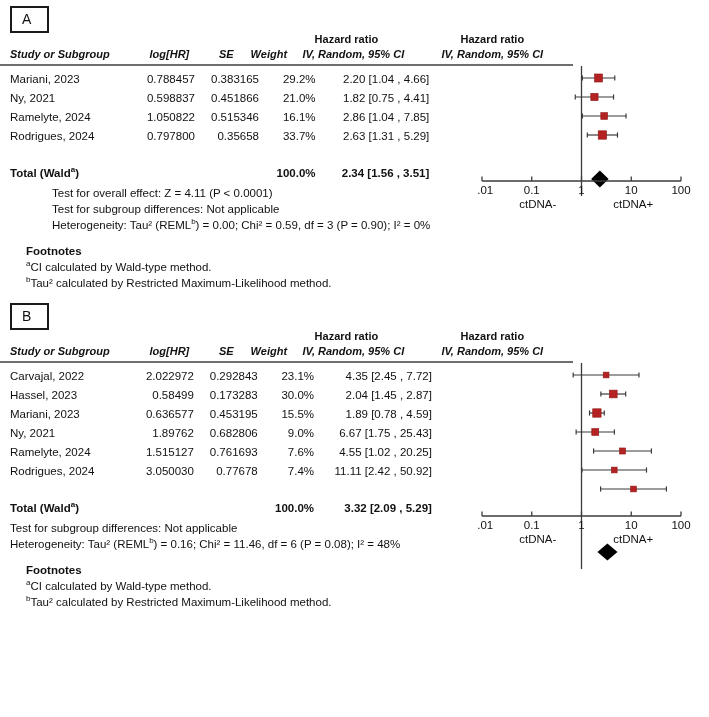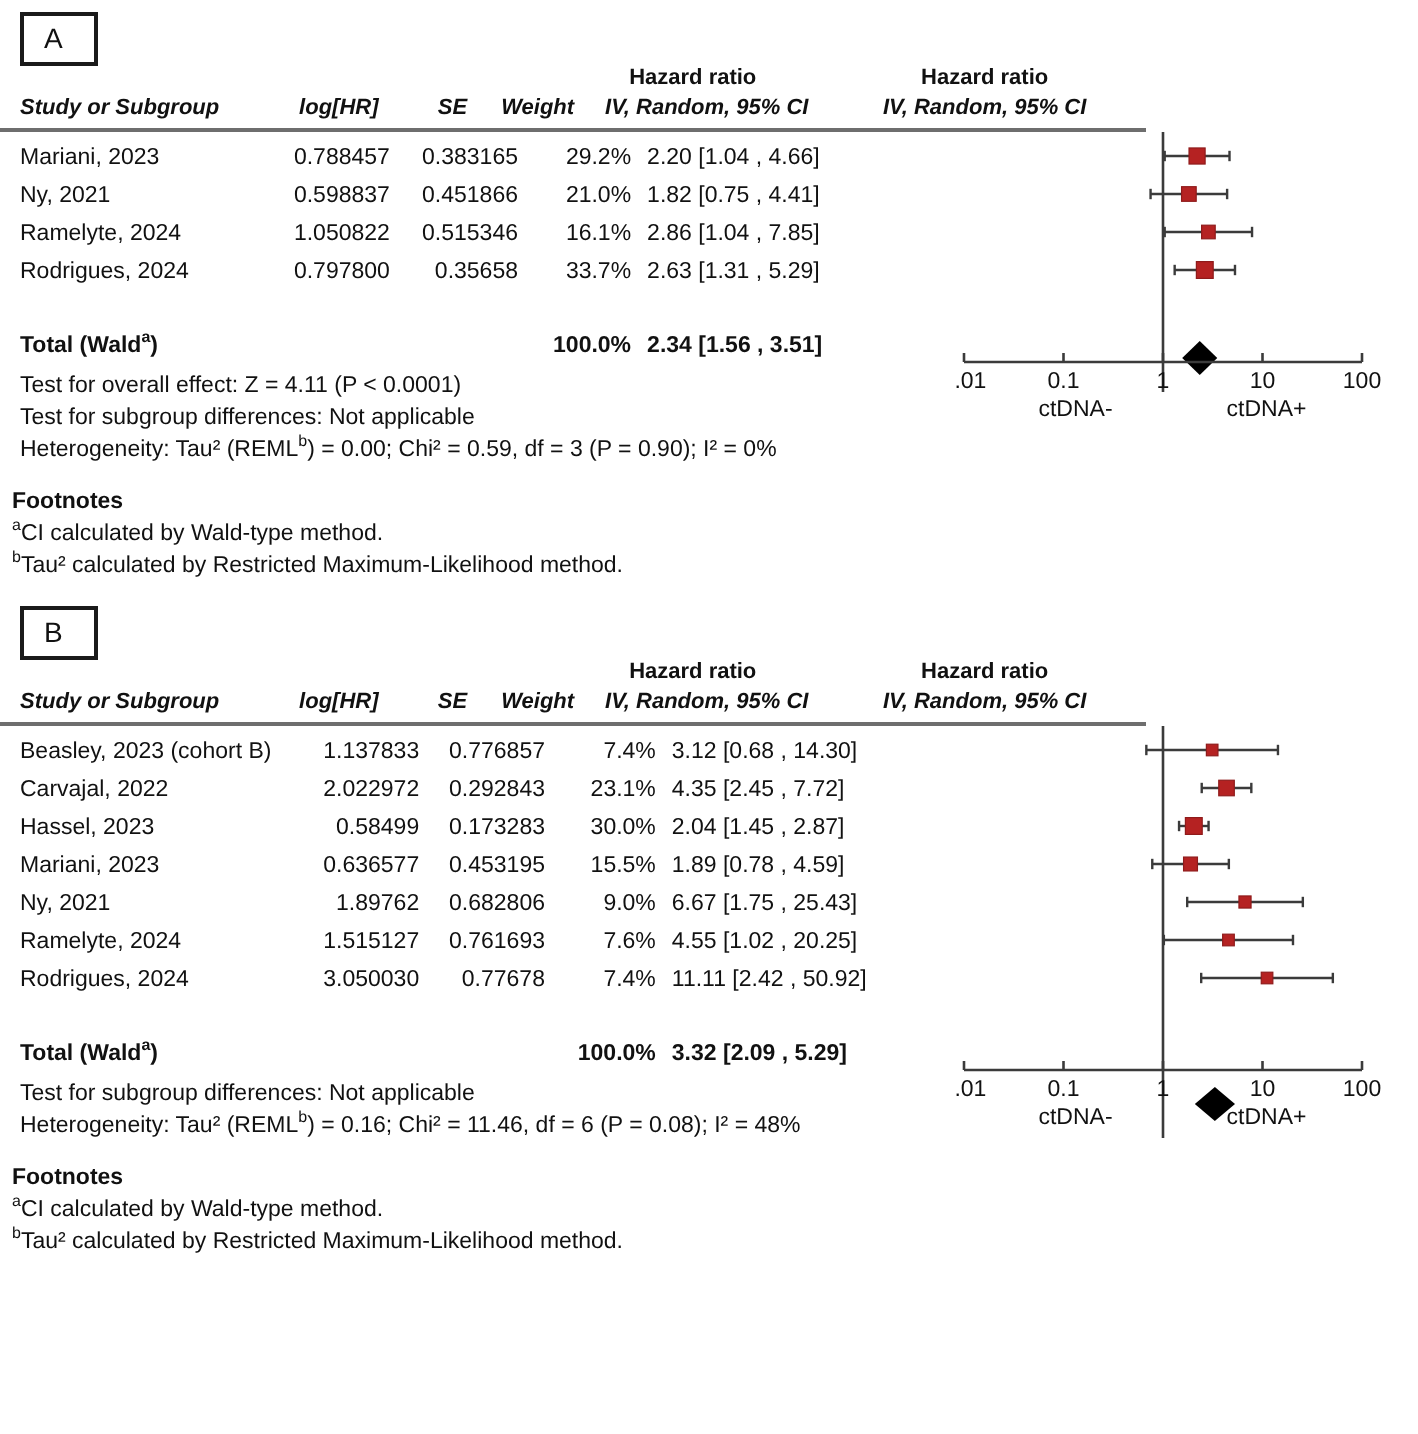--- a/index.html
+++ b/index.html
@@ -44,7 +44,7 @@
   .c-loghr   { width: 74px;  text-align: right; padding-right: 6px !important; }
   .c-se      { width: 66px;  text-align: right; padding-right: 8px !important; }
   .c-weight  { width: 56px;  text-align: right; padding-right: 8px !important; }
-  .c-ci      { width: 120px; text-align: left; padding-right: 14px !important; }
+  .c-ci      { width: 120px; text-align: right; padding-right: 14px !important; }
   .c-plot    { width: 231px; text-align: center; }
 
   .hdr-top td { font-weight: bold; font-size: 11px; padding-bottom: 3px; text-align: center; }

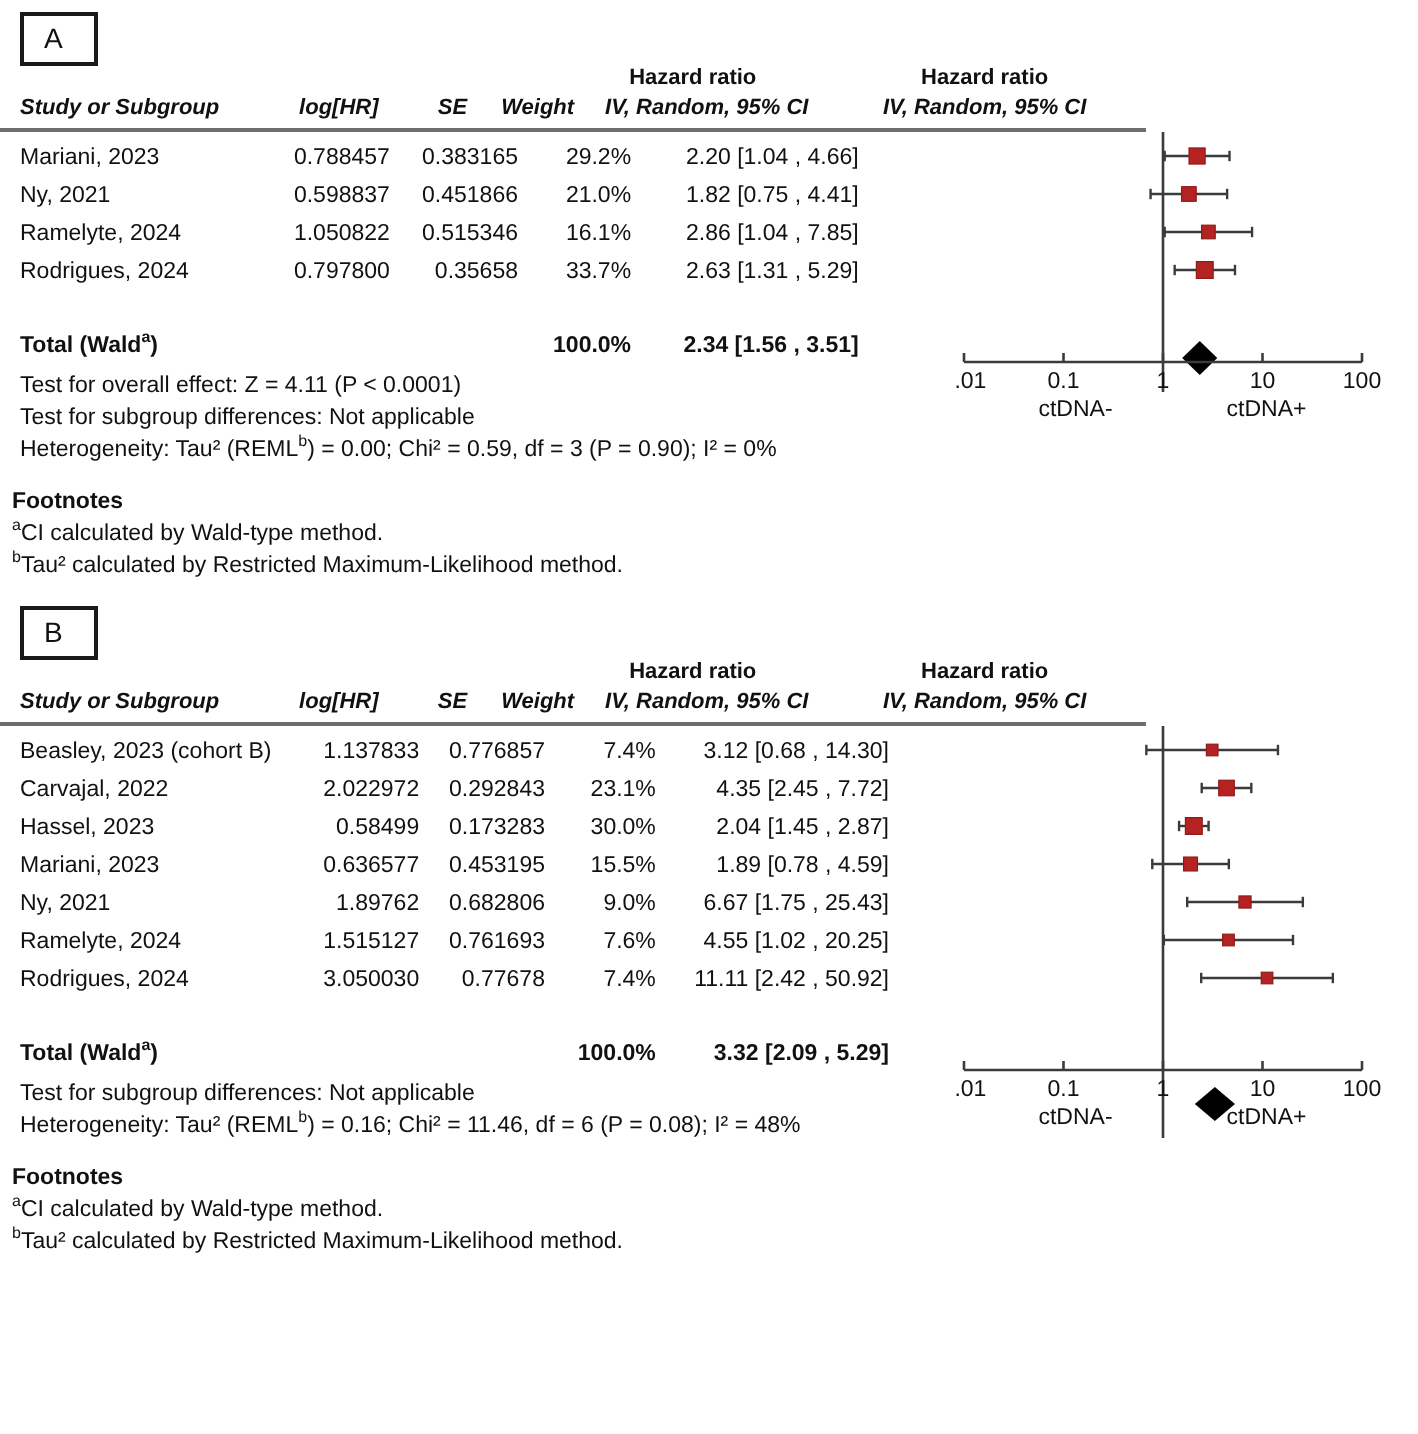--- a/index.html
+++ b/index.html
@@ -192,7 +192,7 @@
         </svg>
     </div>
   </div>
-  <div style="position:relative;">
+  <div style="position:relative;margin-left:42px;">
     <div class="stats">
       <div>Test for overall effect: Z = 4.11 (P &lt; 0.0001)</div>
       <div>Test for subgroup differences: Not applicable</div>

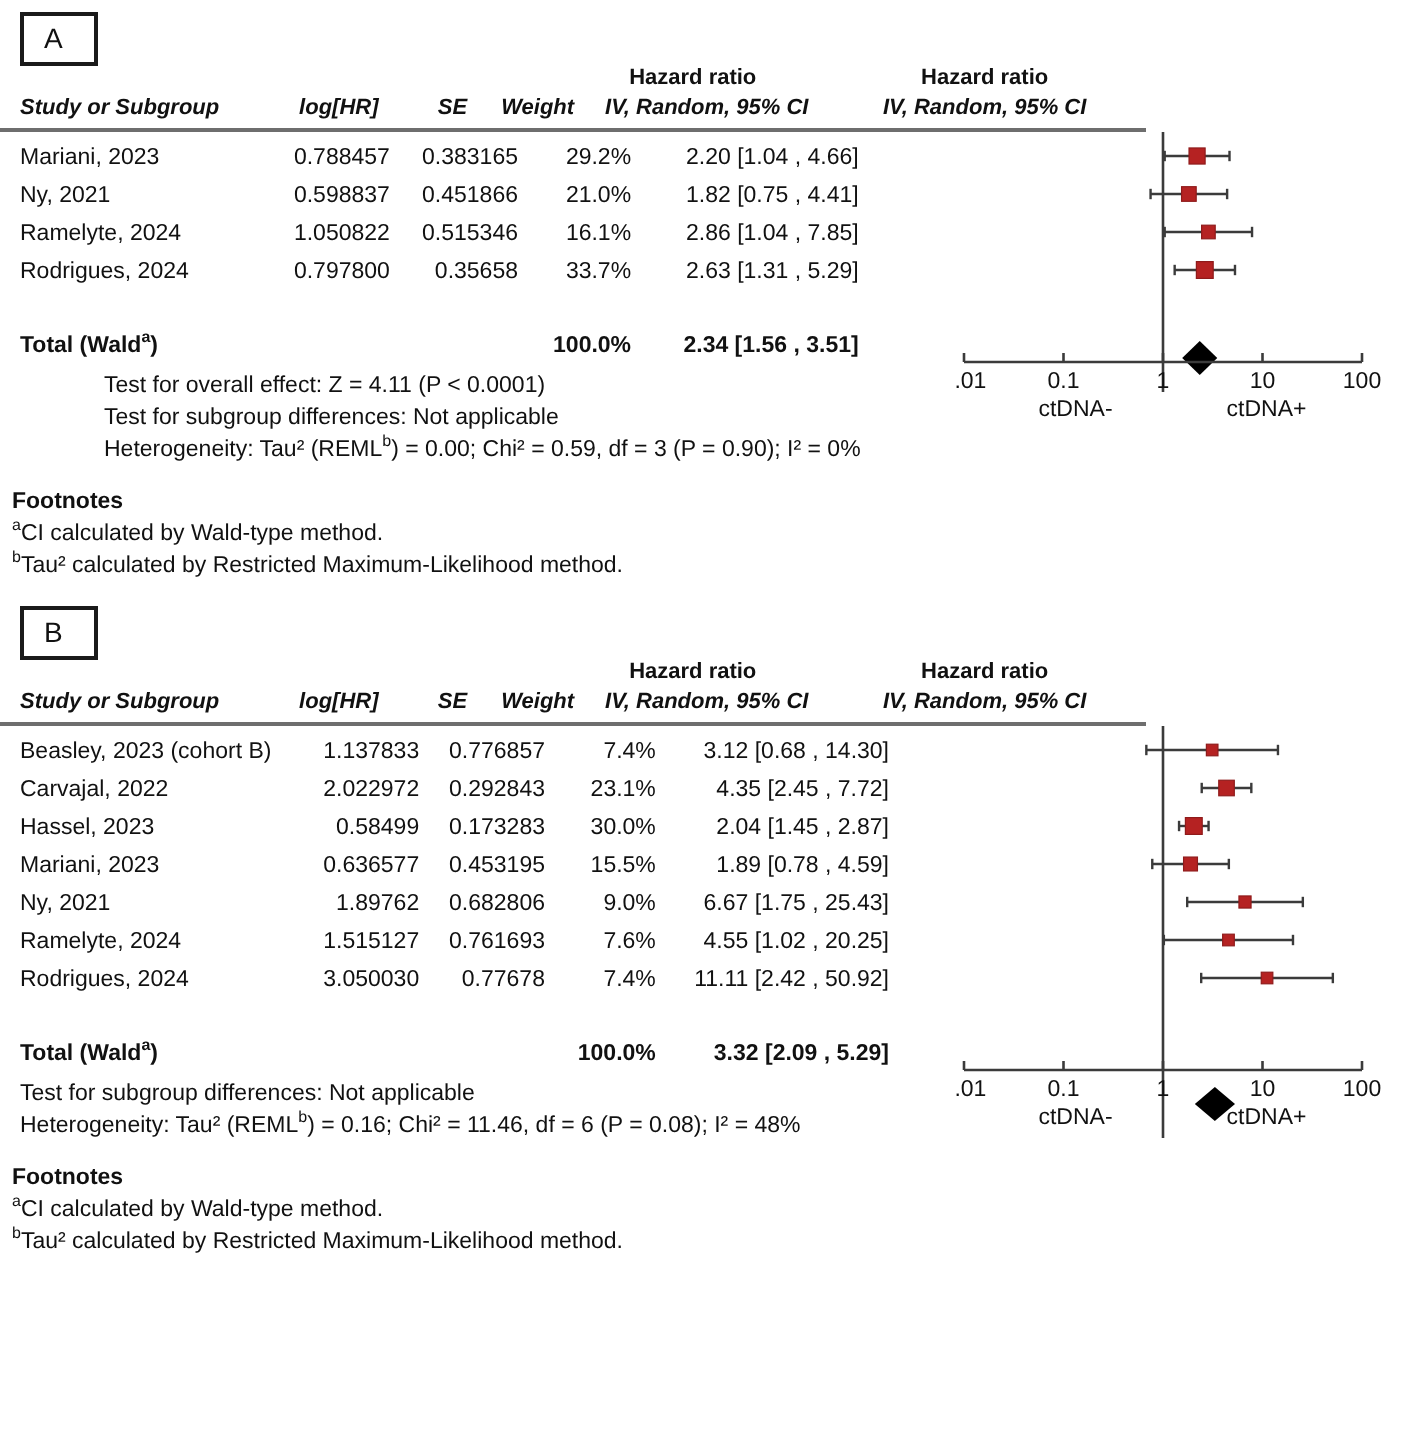--- a/index.html
+++ b/index.html
@@ -74,7 +74,7 @@
   .footnotes {
     font-size: 11.5px;
     line-height: 16px;
-    padding-left: 6px;
+    padding-left: 26px;
     padding-top: 10px;
   }
   .footnotes .fn-title { font-weight: bold; }

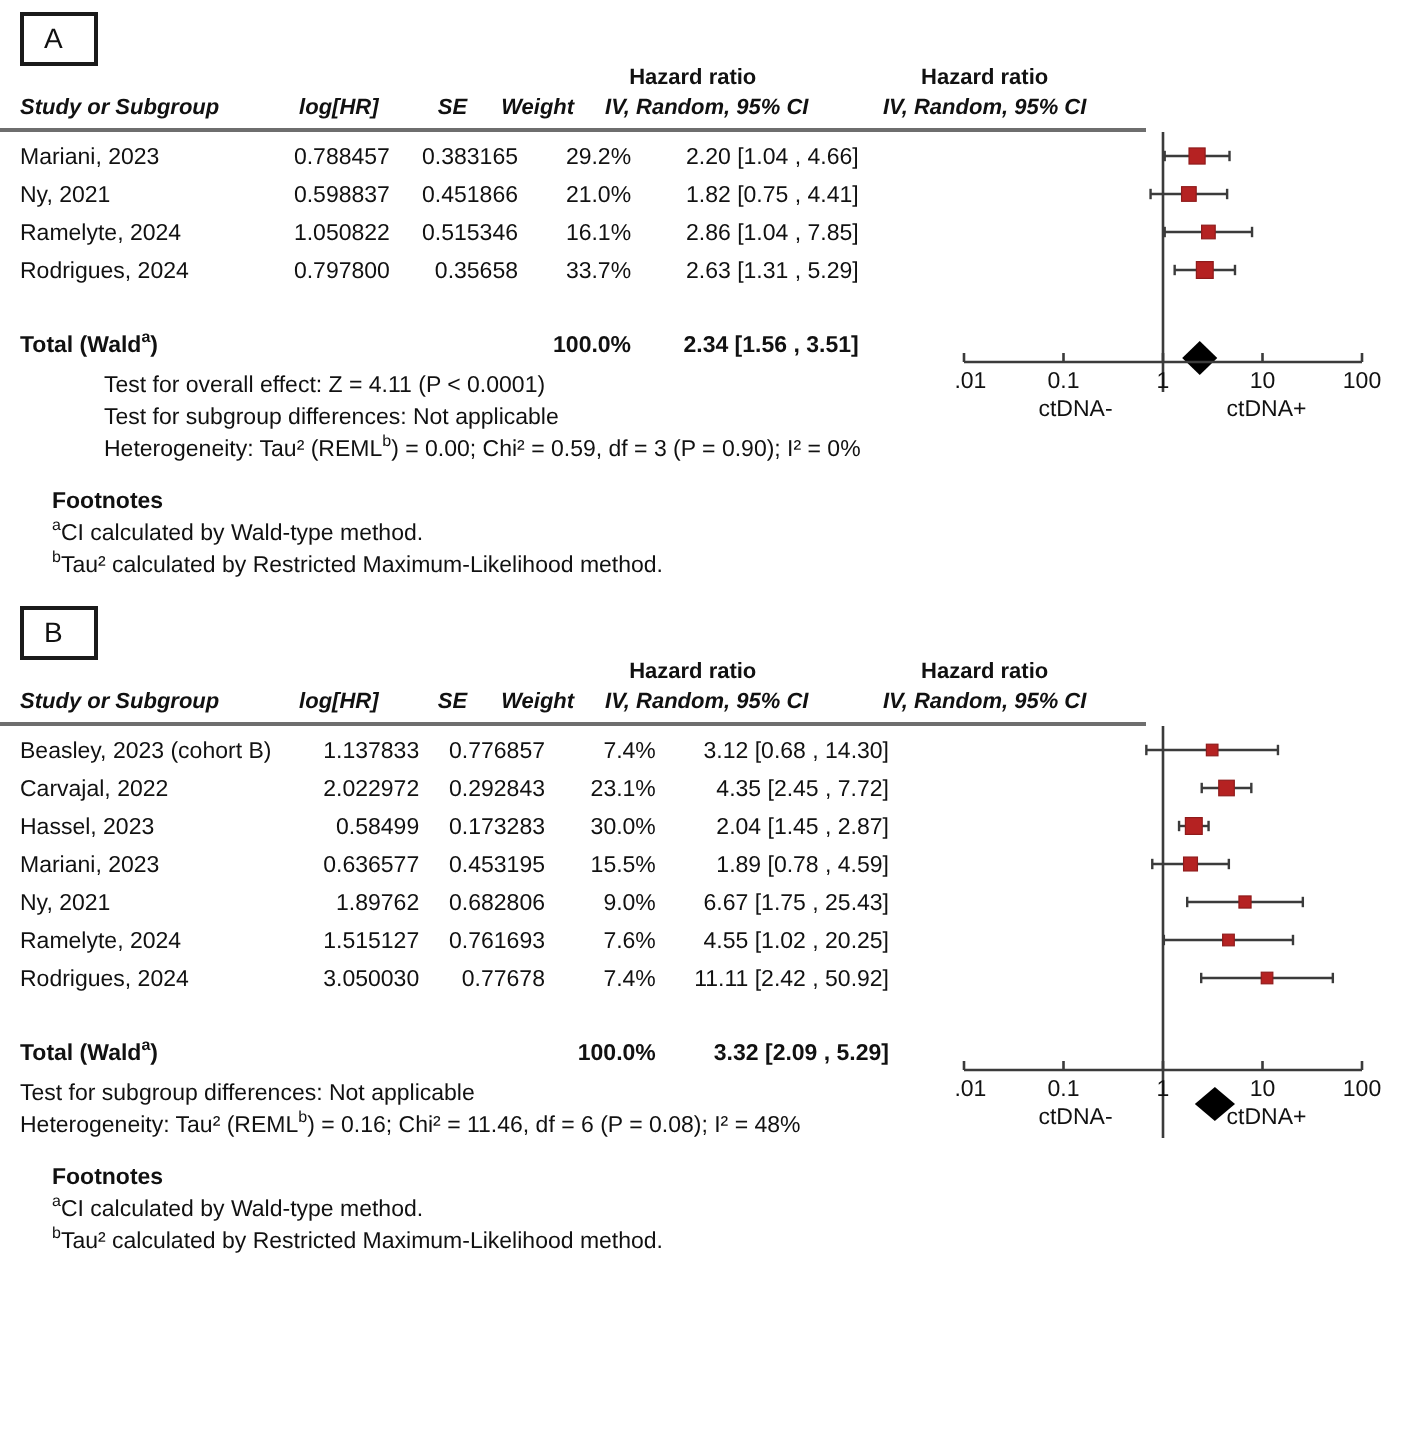--- a/index.html
+++ b/index.html
@@ -254,14 +254,6 @@
     <table class="tbl">
       <tbody id="bodyB">
           <tr class="row-data">
-            <td class="c-study">Beasley, 2023 (cohort B)</td>
-            <td class="c-loghr">1.137833</td>
-            <td class="c-se">0.776857</td>
-            <td class="c-weight">7.4%</td>
-            <td class="c-ci">3.12 [0.68 , 14.30]</td>
-            <td class="c-plot"></td>
-          </tr>
-          <tr class="row-data">
             <td class="c-study">Carvajal, 2022</td>
             <td class="c-loghr">2.022972</td>
             <td class="c-se">0.292843</td>

